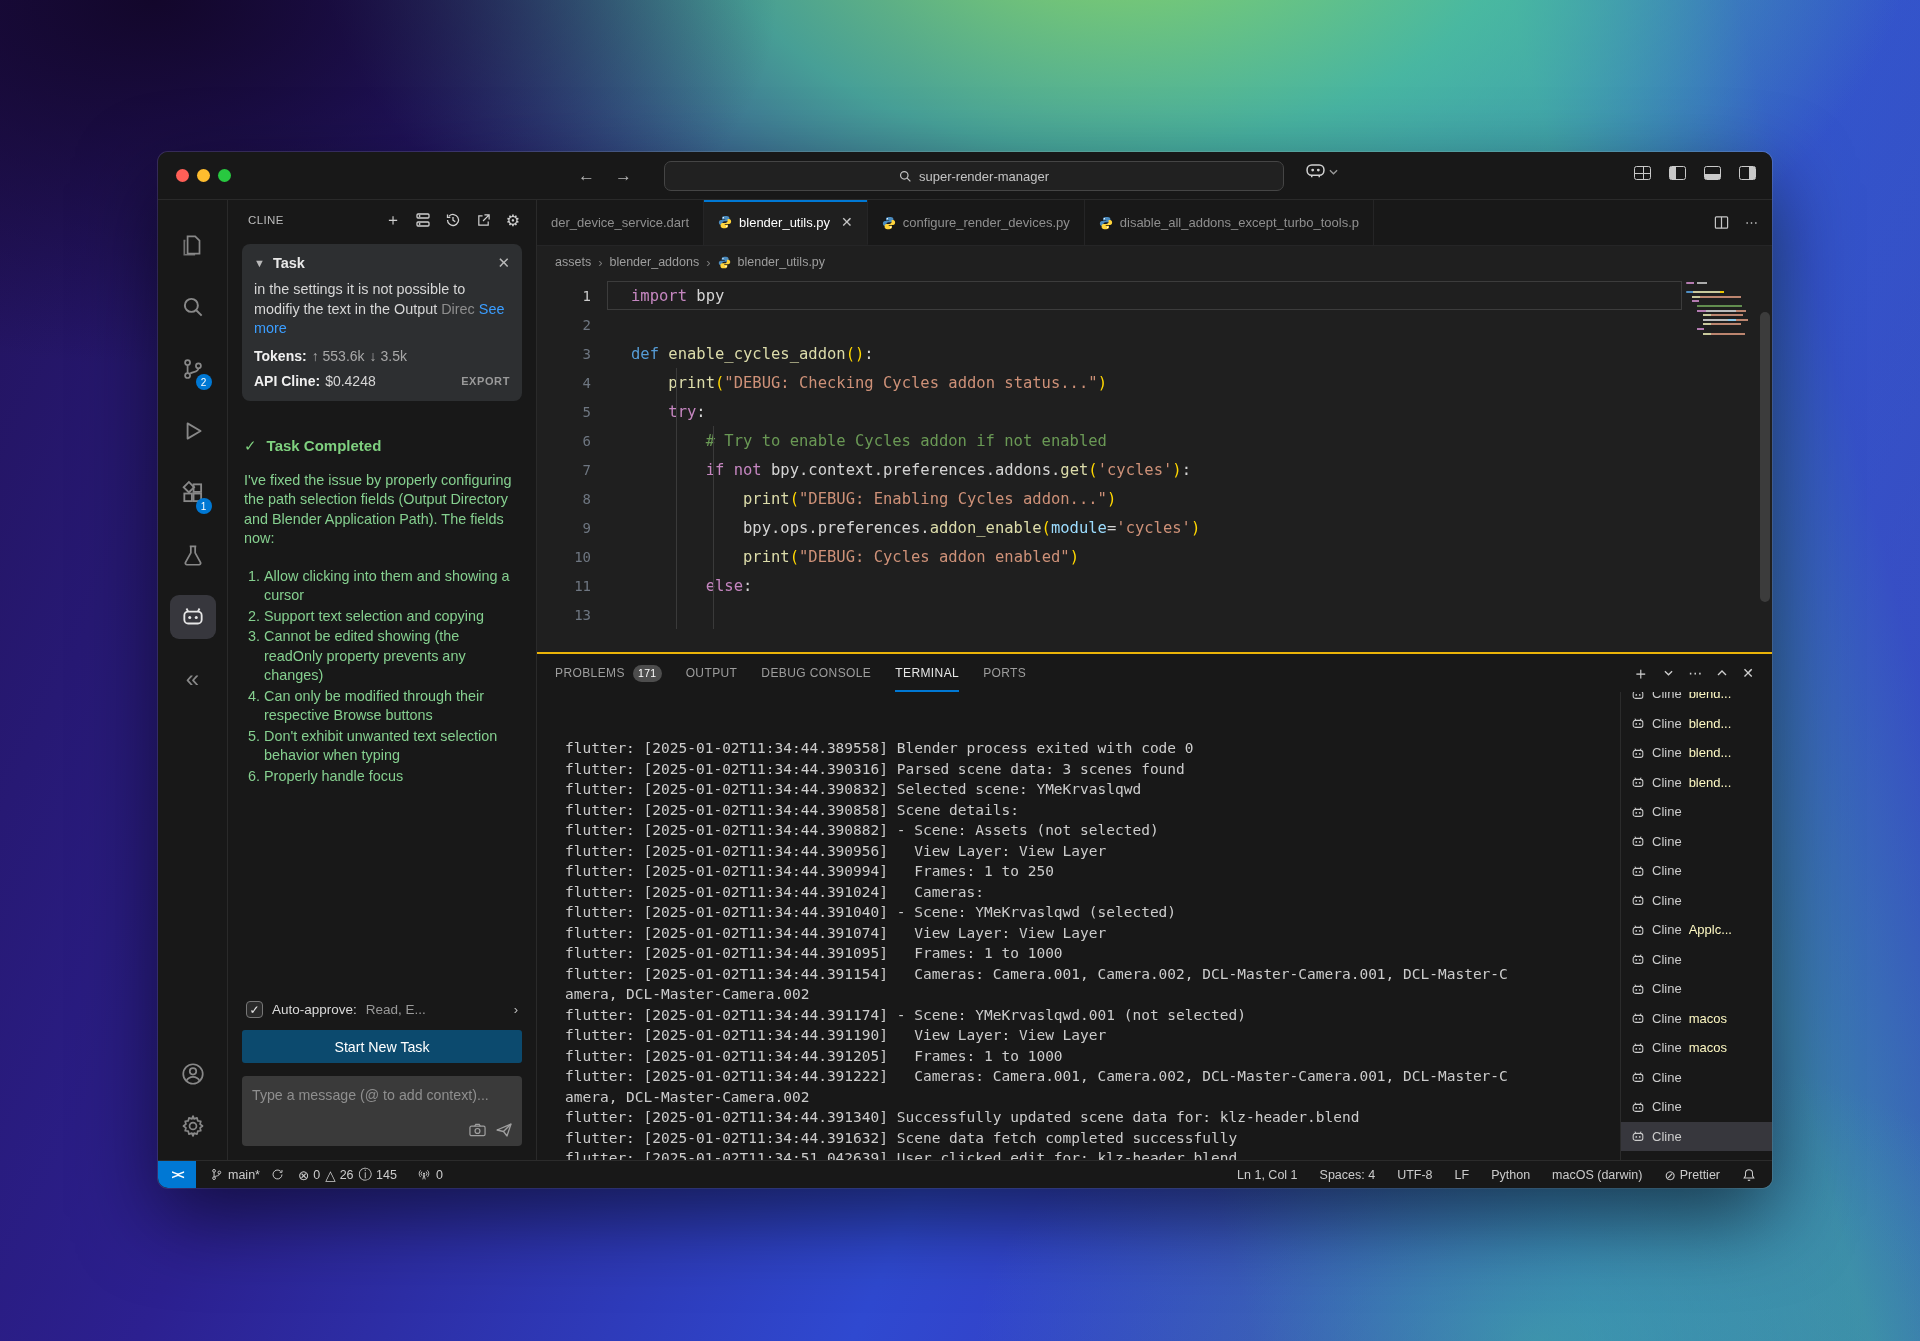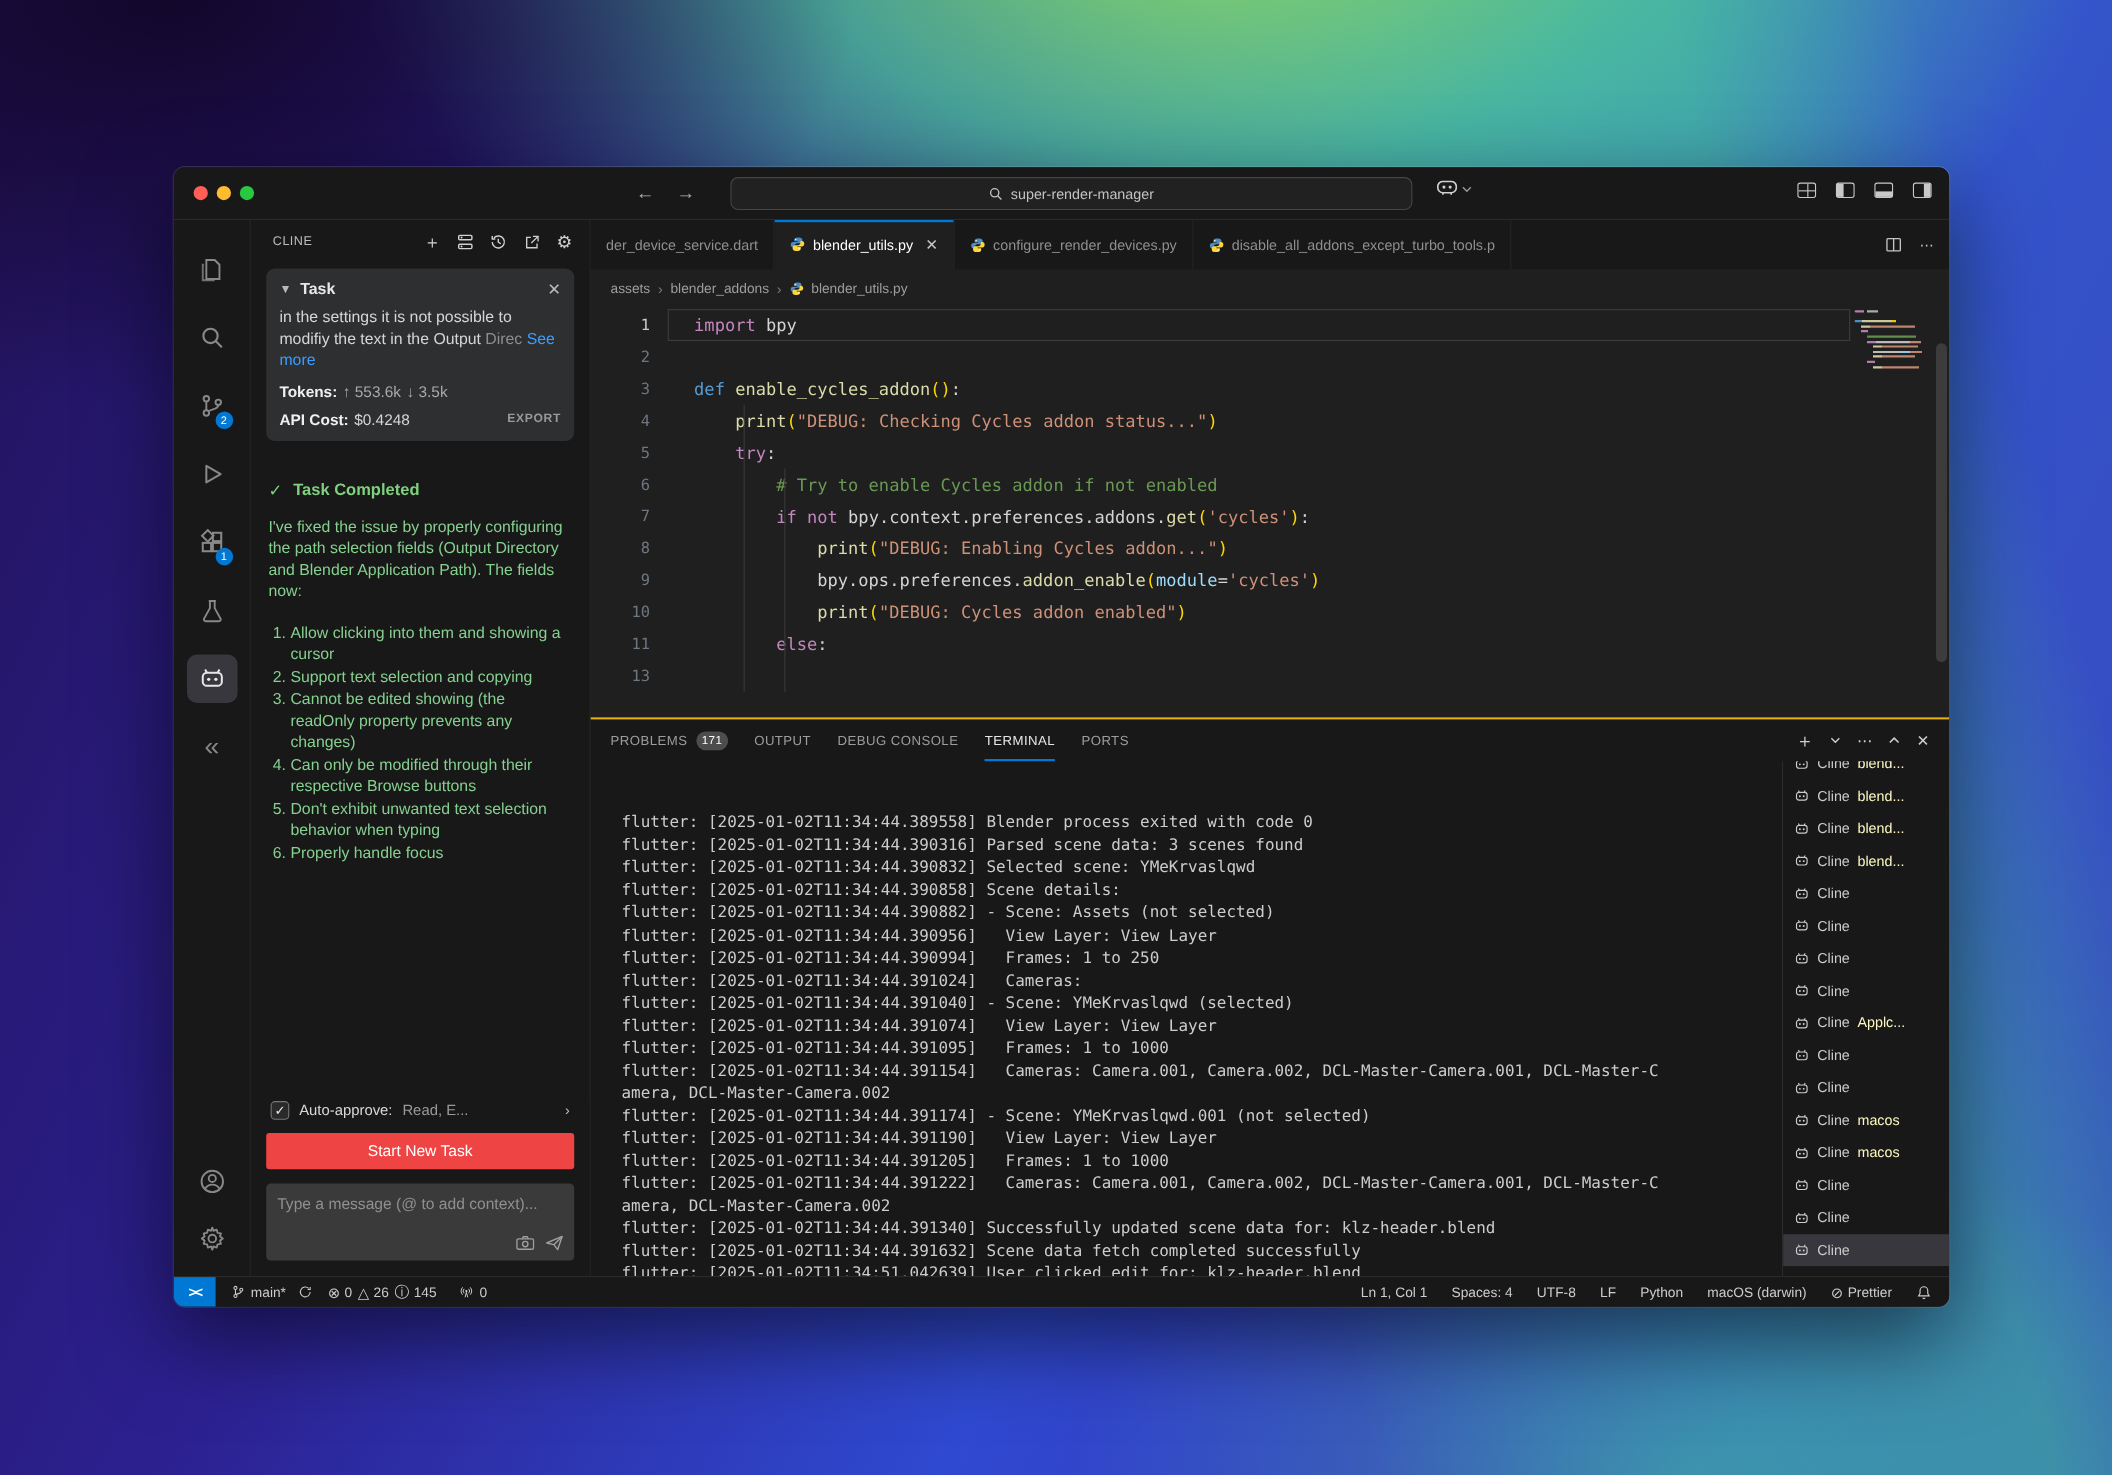--- a/index.html
+++ b/index.html
@@ -308,7 +308,7 @@
           <span class="muted">↓ 3.5k</span>
         </div>
         <div class="task-row">
-          <b>API Cost:</b>
+          <b>API Cline:</b>
           <span>$0.4248</span>
           <span class="export">EXPORT</span>
         </div>

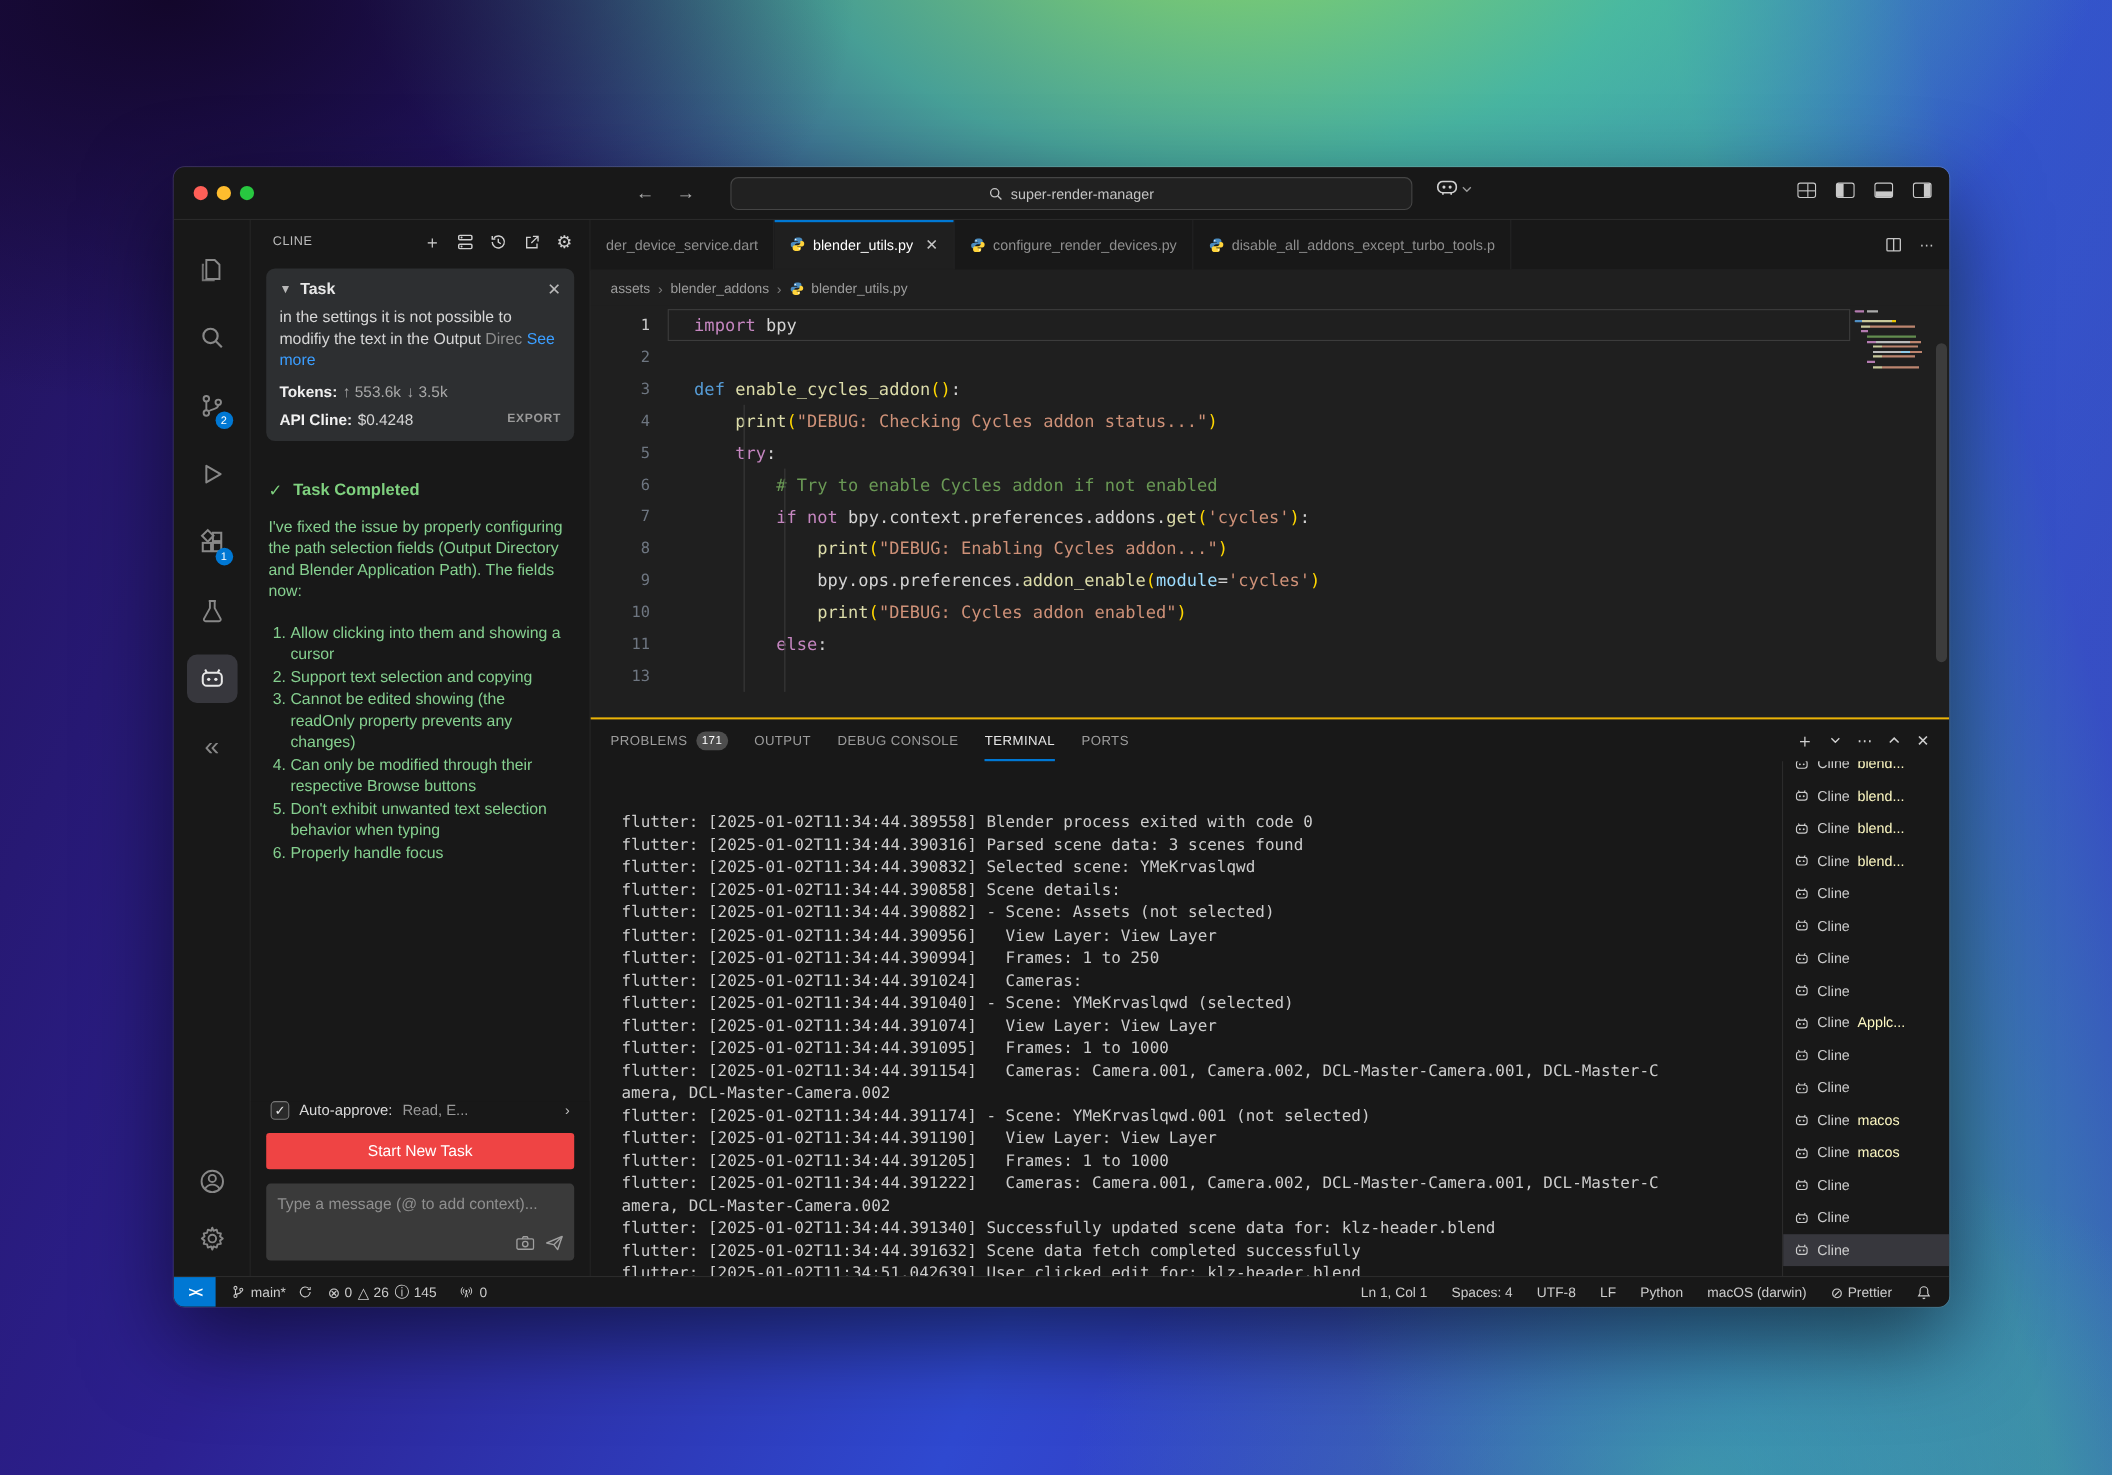--- a/index.html
+++ b/index.html
@@ -81,7 +81,7 @@
   .approve-label { color:#d9d9d9; }
   .approve-val { color:#9a9a9a; }
   .approve-chev { margin-left:auto; color:#bdbdbd; font-size:13px; }
-  .start-btn { display:block; width:100%; height:33px; background:#ef4444; border:none; border-radius:3px; color:#fff; font-size:14.2px; font-family:inherit; margin-bottom:13px; }
+  .start-btn { display:block; width:100%; height:33px; background:#0c4a6e; border:none; border-radius:3px; color:#fff; font-size:14.2px; font-family:inherit; margin-bottom:13px; }
   .msgbox { position:relative; width:100%; height:70px; background:#3a3a3a; border-radius:4px; padding:9px 10px; }
   .msgbox textarea { width:100%; height:100%; background:transparent; border:none; resize:none; outline:none; color:#cfcfcf; font-family:inherit; font-size:14.2px; line-height:20px; }
   .msgbox textarea::placeholder { color:#8f8f8f; }

